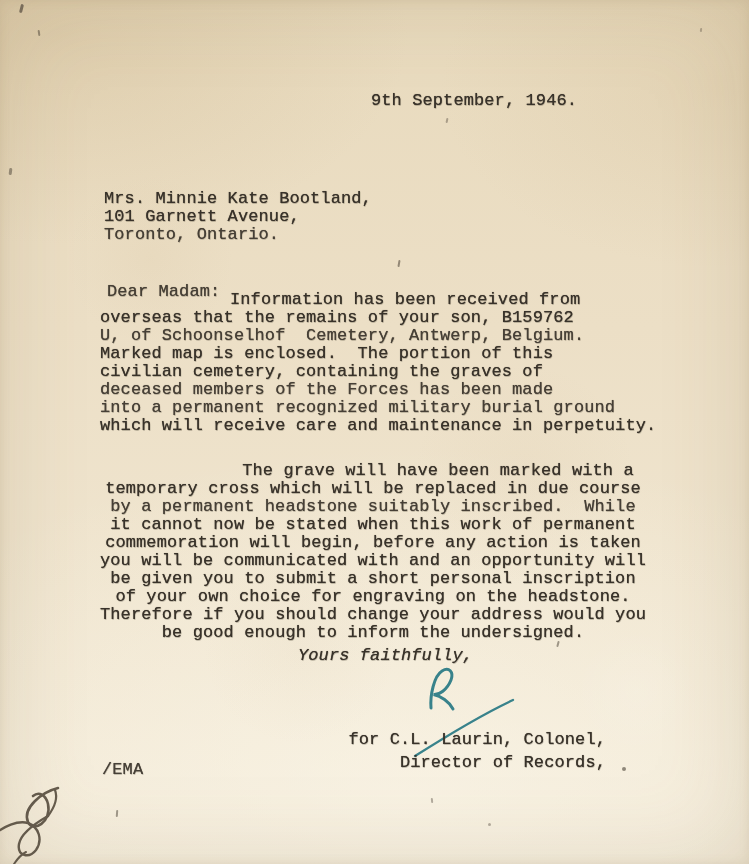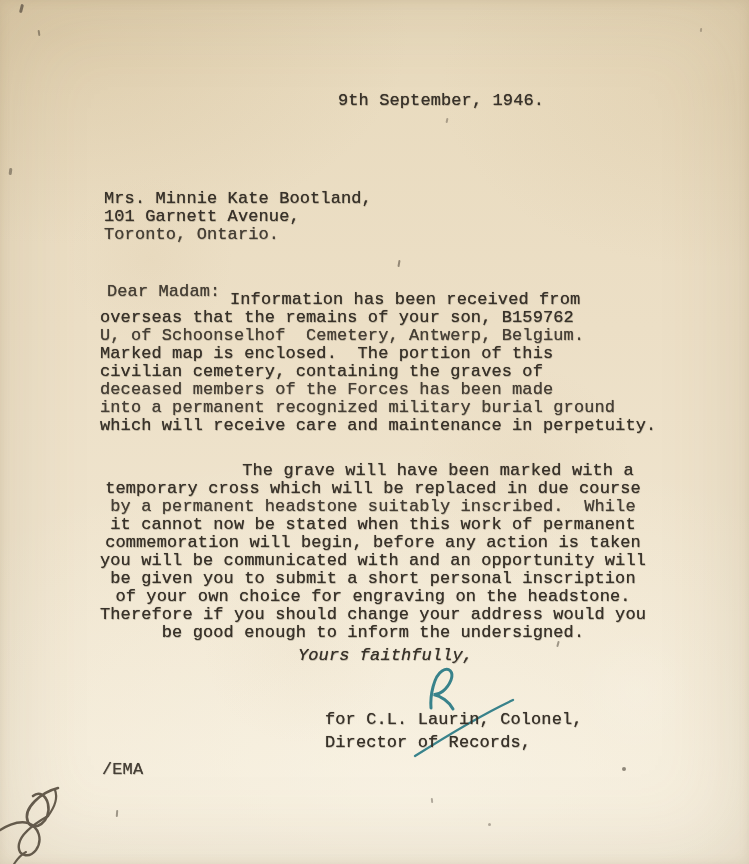--- a/index.html
+++ b/index.html
@@ -51,7 +51,7 @@
 <div class="page">
   <div class="tex"></div>
 
-  <div class="line" style="left:338px;top:92px;">9th September, 1946.</div>
+  <div class="line" style="left:371px;top:92px;">9th September, 1946.</div>
 
   <div class="block" style="left:104px;top:190px;">
     <div class="bline">Mrs. Minnie Kate Bootland,</div>

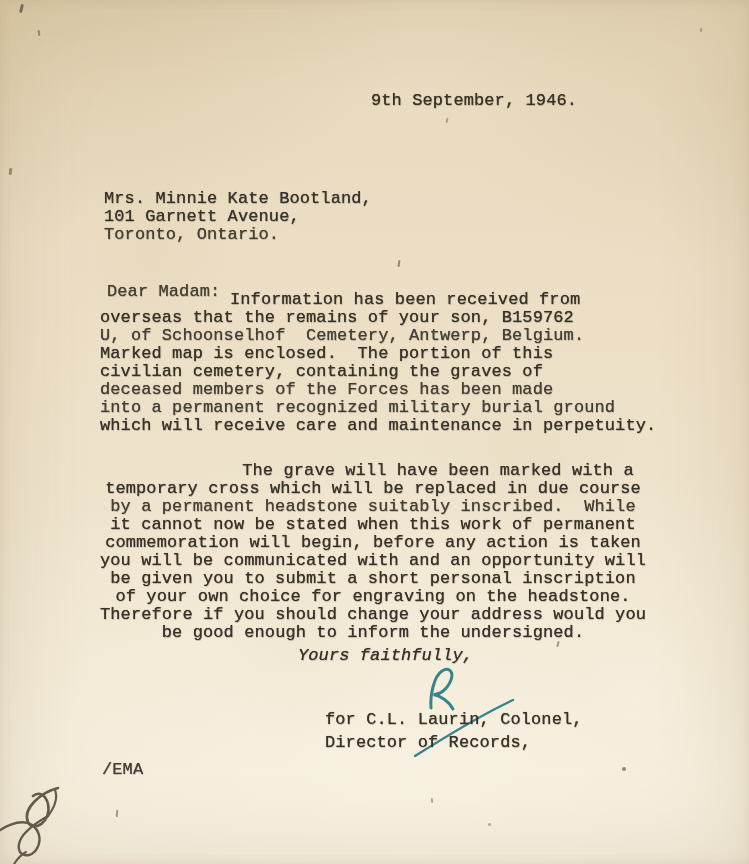--- a/index.html
+++ b/index.html
@@ -38,7 +38,7 @@
     letter-spacing:.1px;
   }
   .indent{padding-left:130px;}
-  .signoff{text-align:left;}
+  .signoff{text-align:right;margin-top:20px;}
   .signoff .bline{line-height:23px;}
   .faded{opacity:.92;}
   .speck{position:absolute;background:#4a4136;border-radius:2px;pointer-events:none;}

